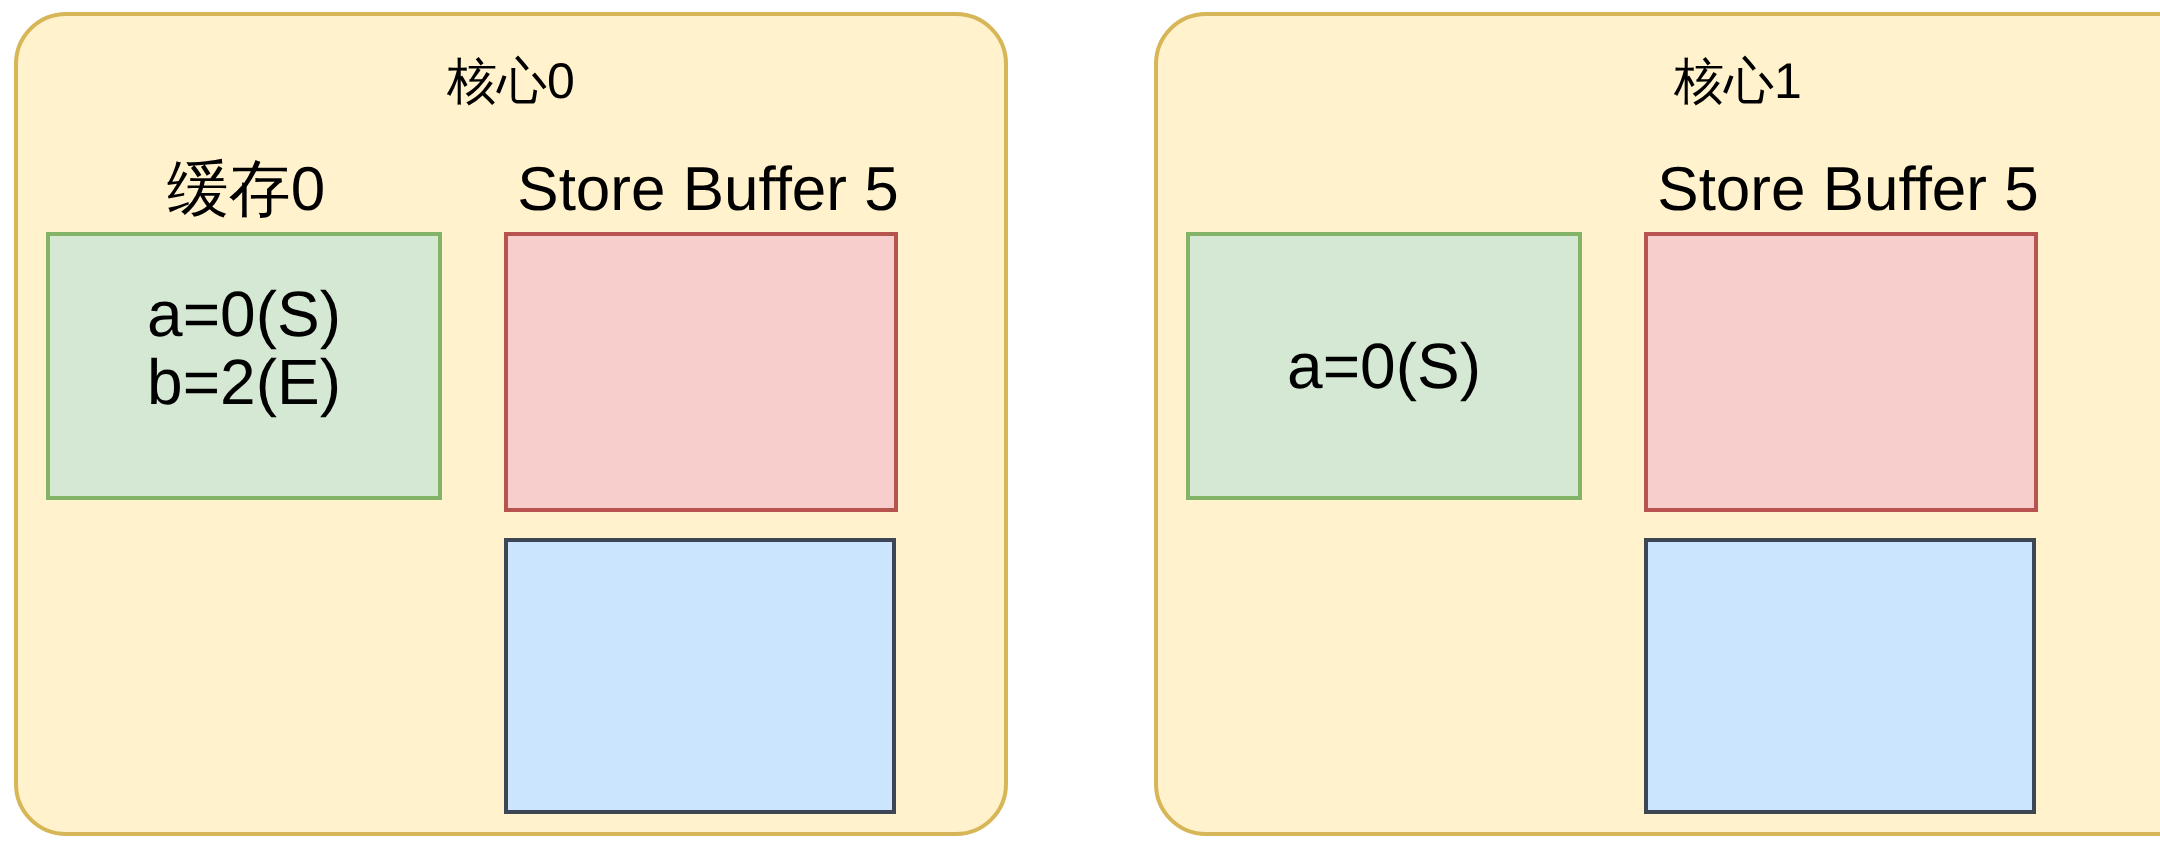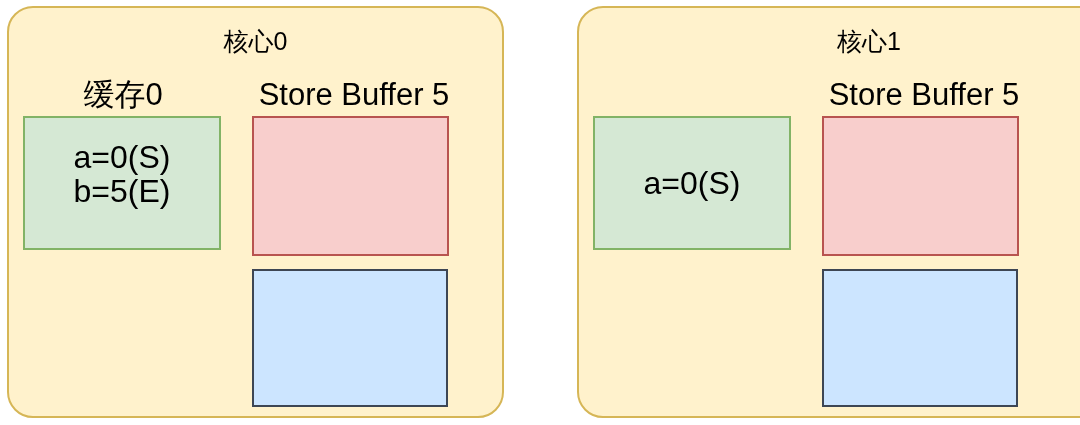--- a/index.html
+++ b/index.html
@@ -123,7 +123,7 @@
     <div class="inner-box cache-box">
       <div class="cache-lines">
         <span class="cache-line">a=0(S)</span>
-        <span class="cache-line">b=5(E)</span>
+        <span class="cache-line">b=2(E)</span>
       </div>
     </div>
 

